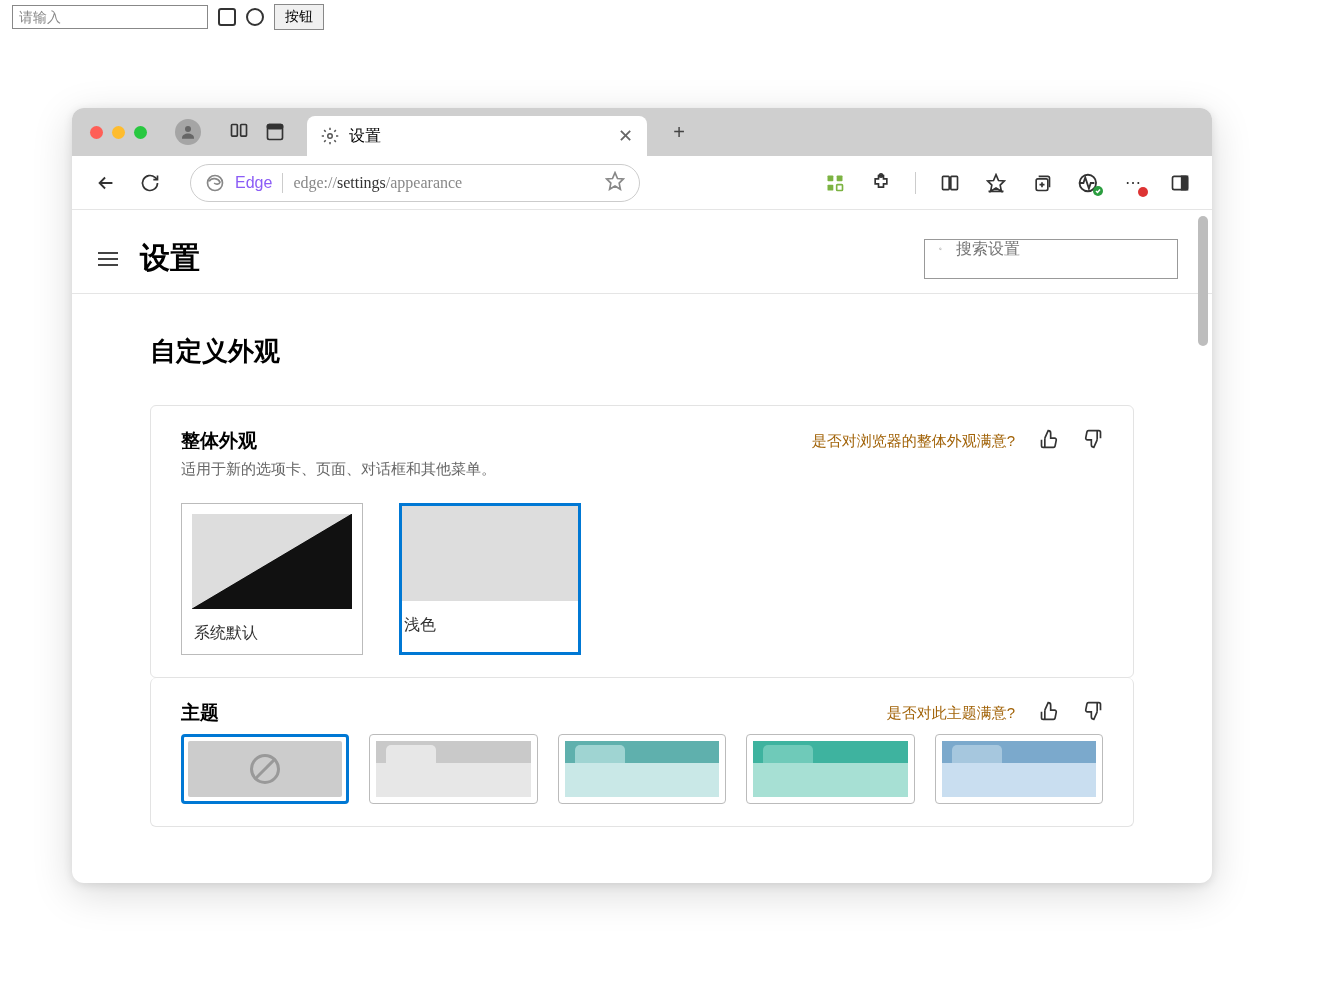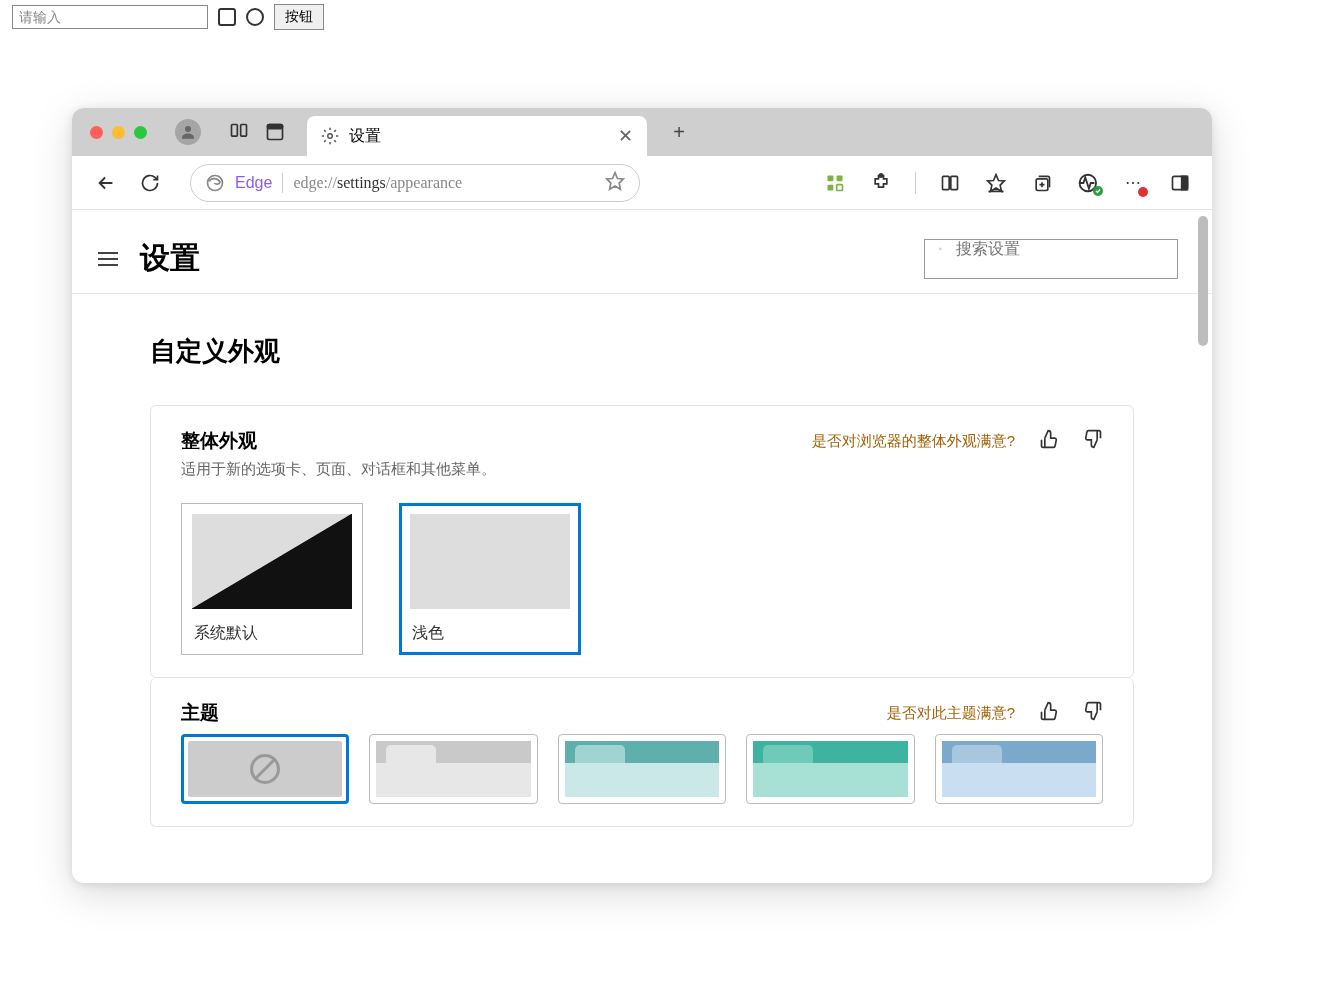--- a/index.html
+++ b/index.html
@@ -266,7 +266,7 @@
       padding: 10px;
       cursor: pointer;
     }
-    .theme-option.selected { border: 3px solid #0078d4; padding: 8px; }
+    .theme-option.selected { border: 3px solid #0078d4; padding: 0; }
     .theme-option.hovered { border: 2px solid #666; padding: 9px; }
     .theme-preview {
       width: 100%;

